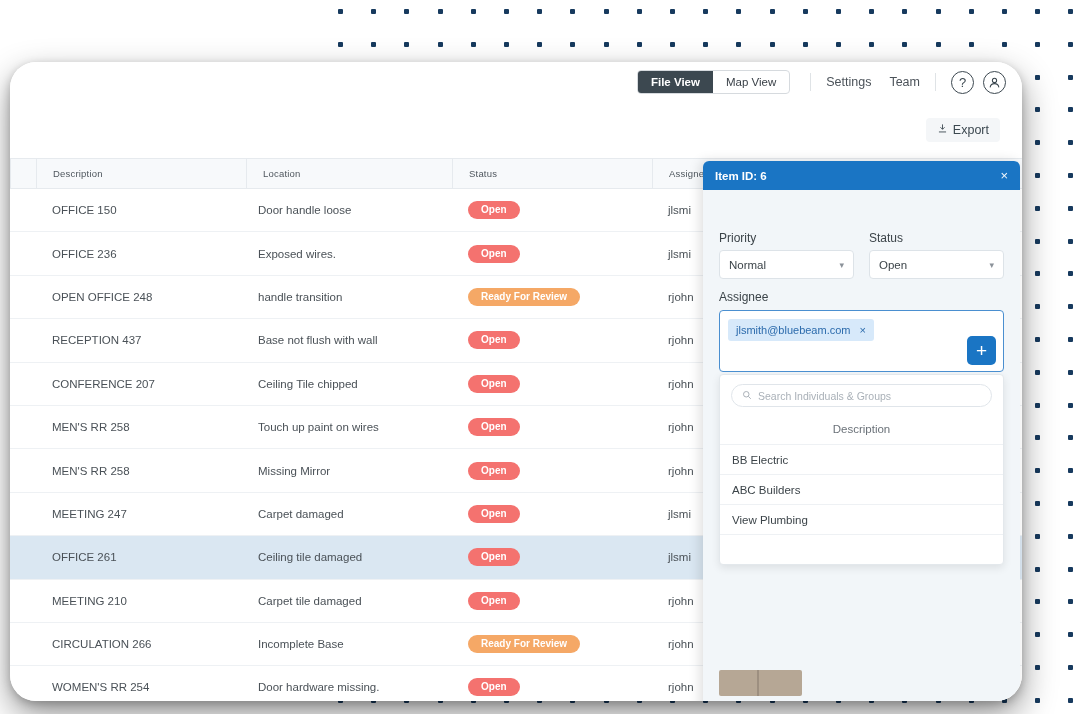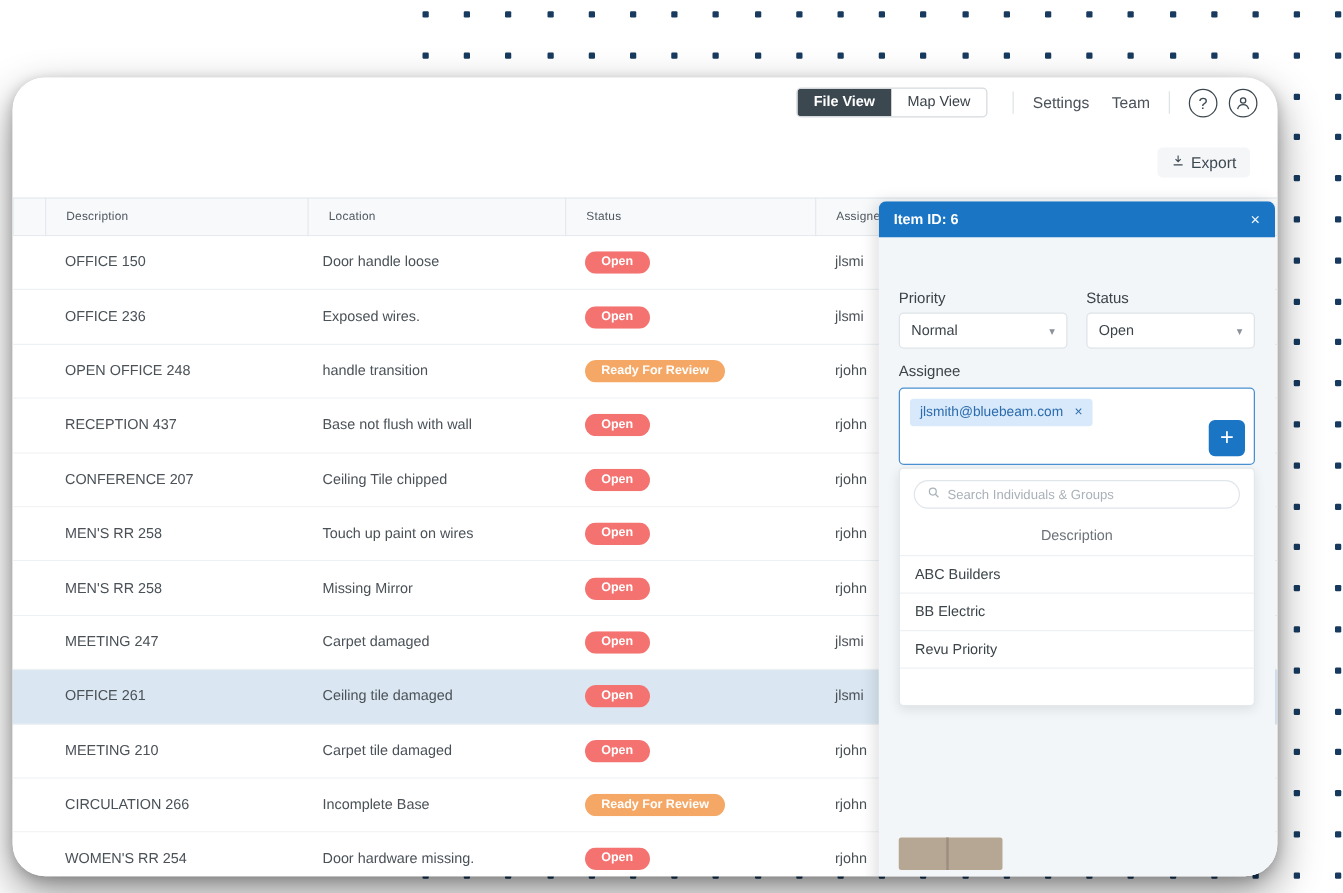--- a/index.html
+++ b/index.html
@@ -878,8 +878,8 @@
           <div>Description</div>
         </div>
         <div id="dd-list">
+            <div class="dd-item">BB Electric</div>
             <div class="dd-item">ABC Builders</div>
-            <div class="dd-item">BB Electric</div>
             <div class="dd-item">Revu Priority</div>
           </div>
         <div class="dd-blank"></div>

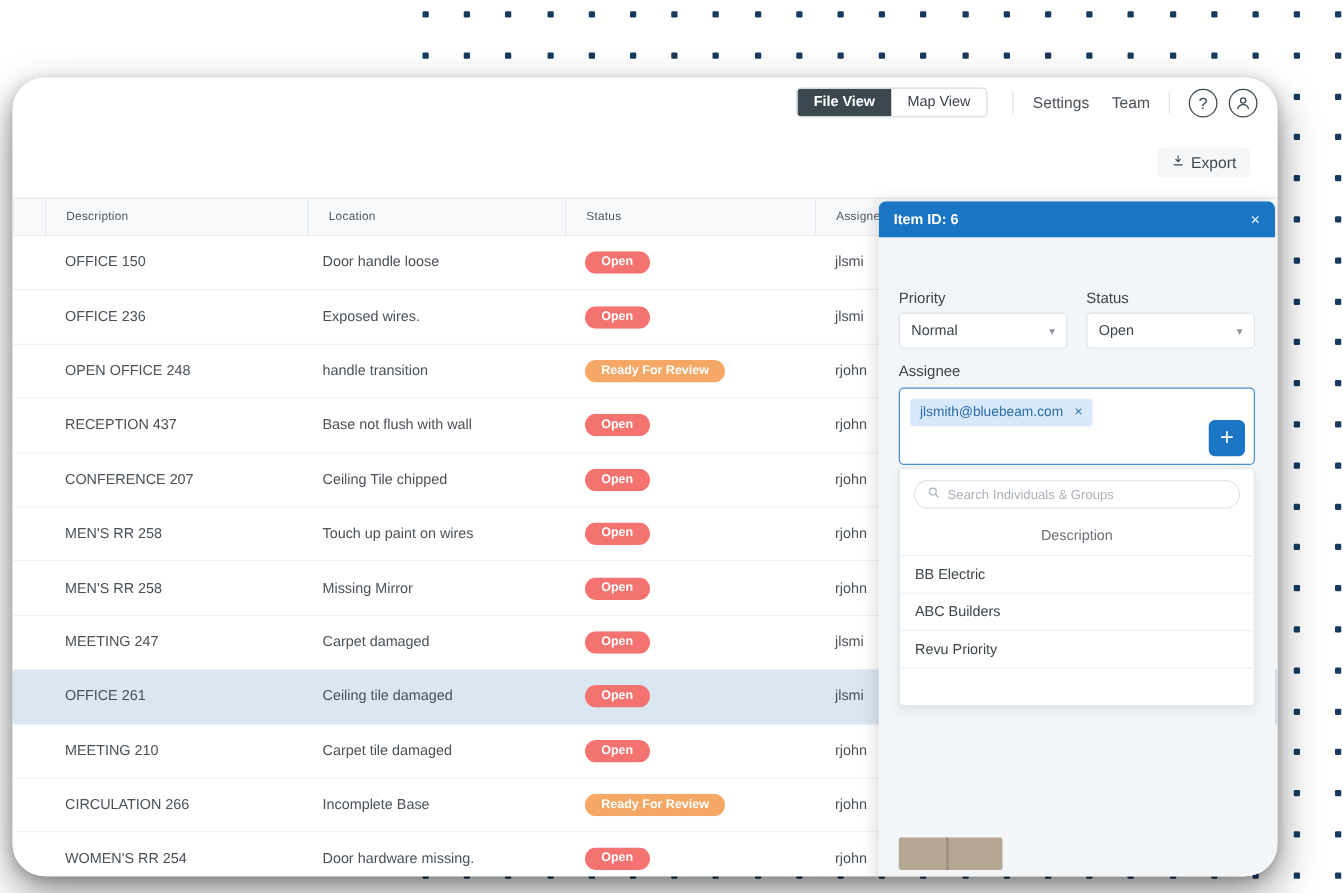--- a/index.html
+++ b/index.html
@@ -880,7 +880,7 @@
         <div id="dd-list">
             <div class="dd-item">BB Electric</div>
             <div class="dd-item">ABC Builders</div>
-            <div class="dd-item">Revu Priority</div>
+            <div class="dd-item">View Plumbing</div>
           </div>
         <div class="dd-blank"></div>
       </div>

